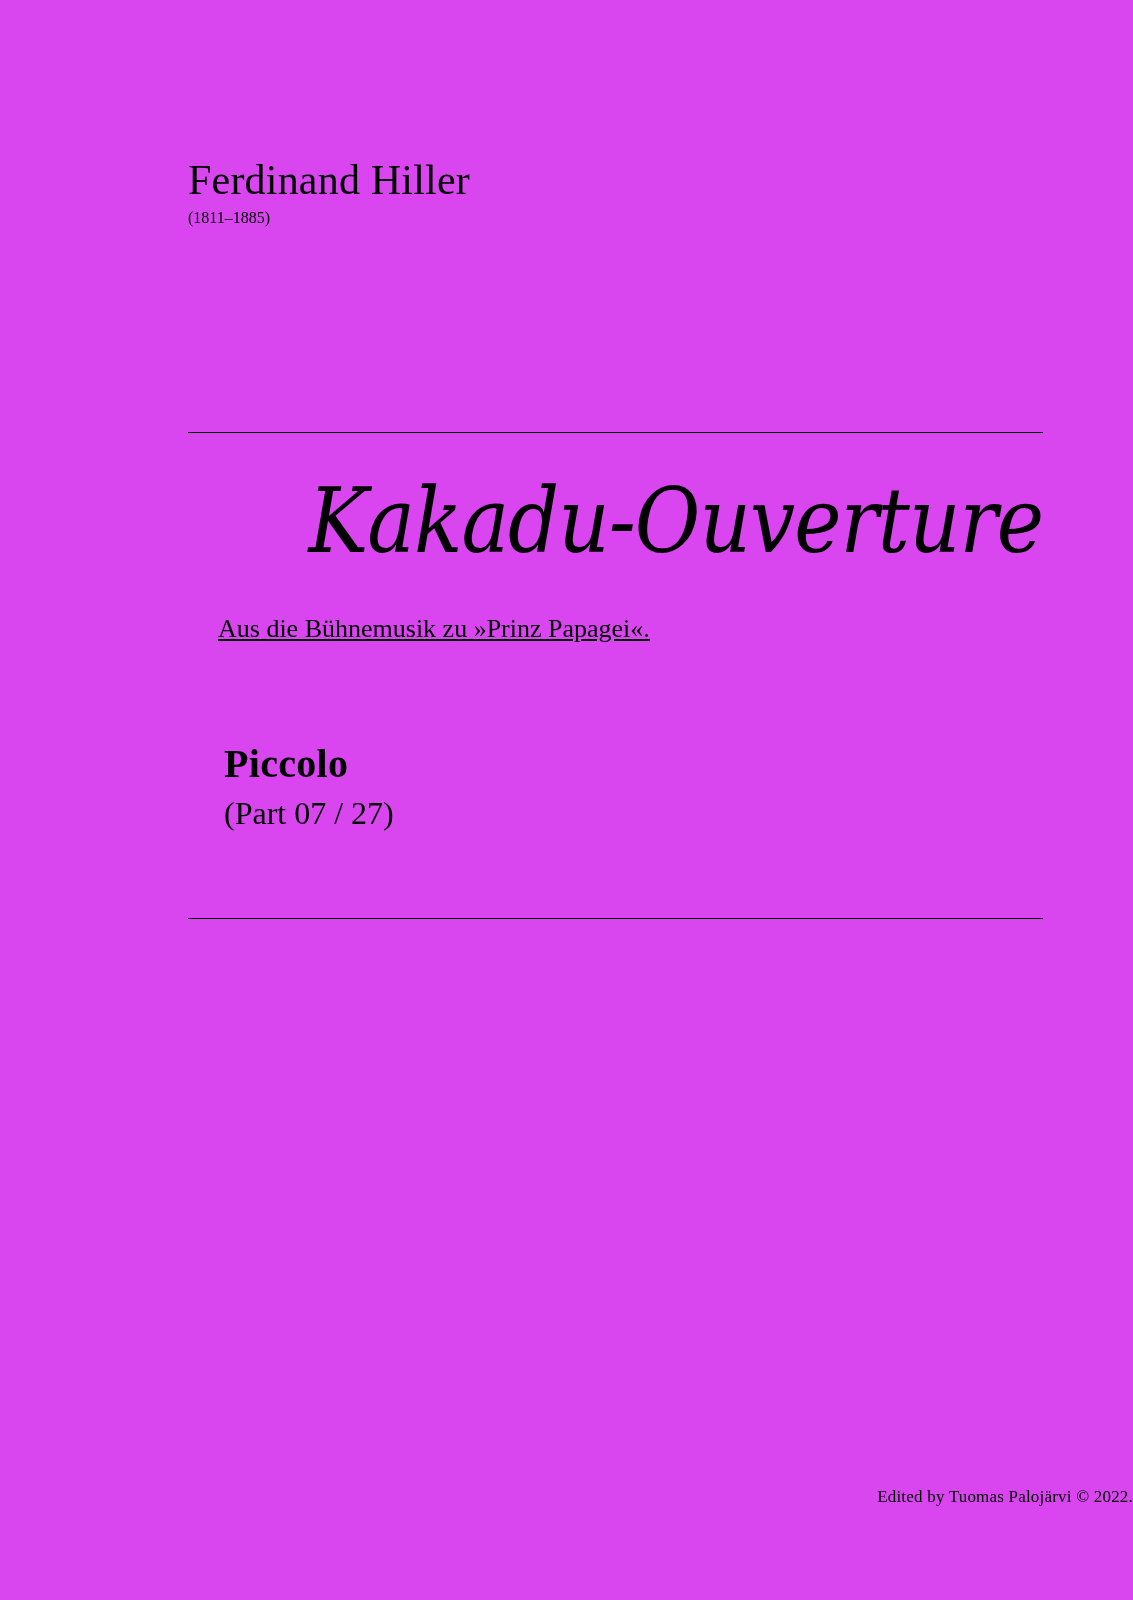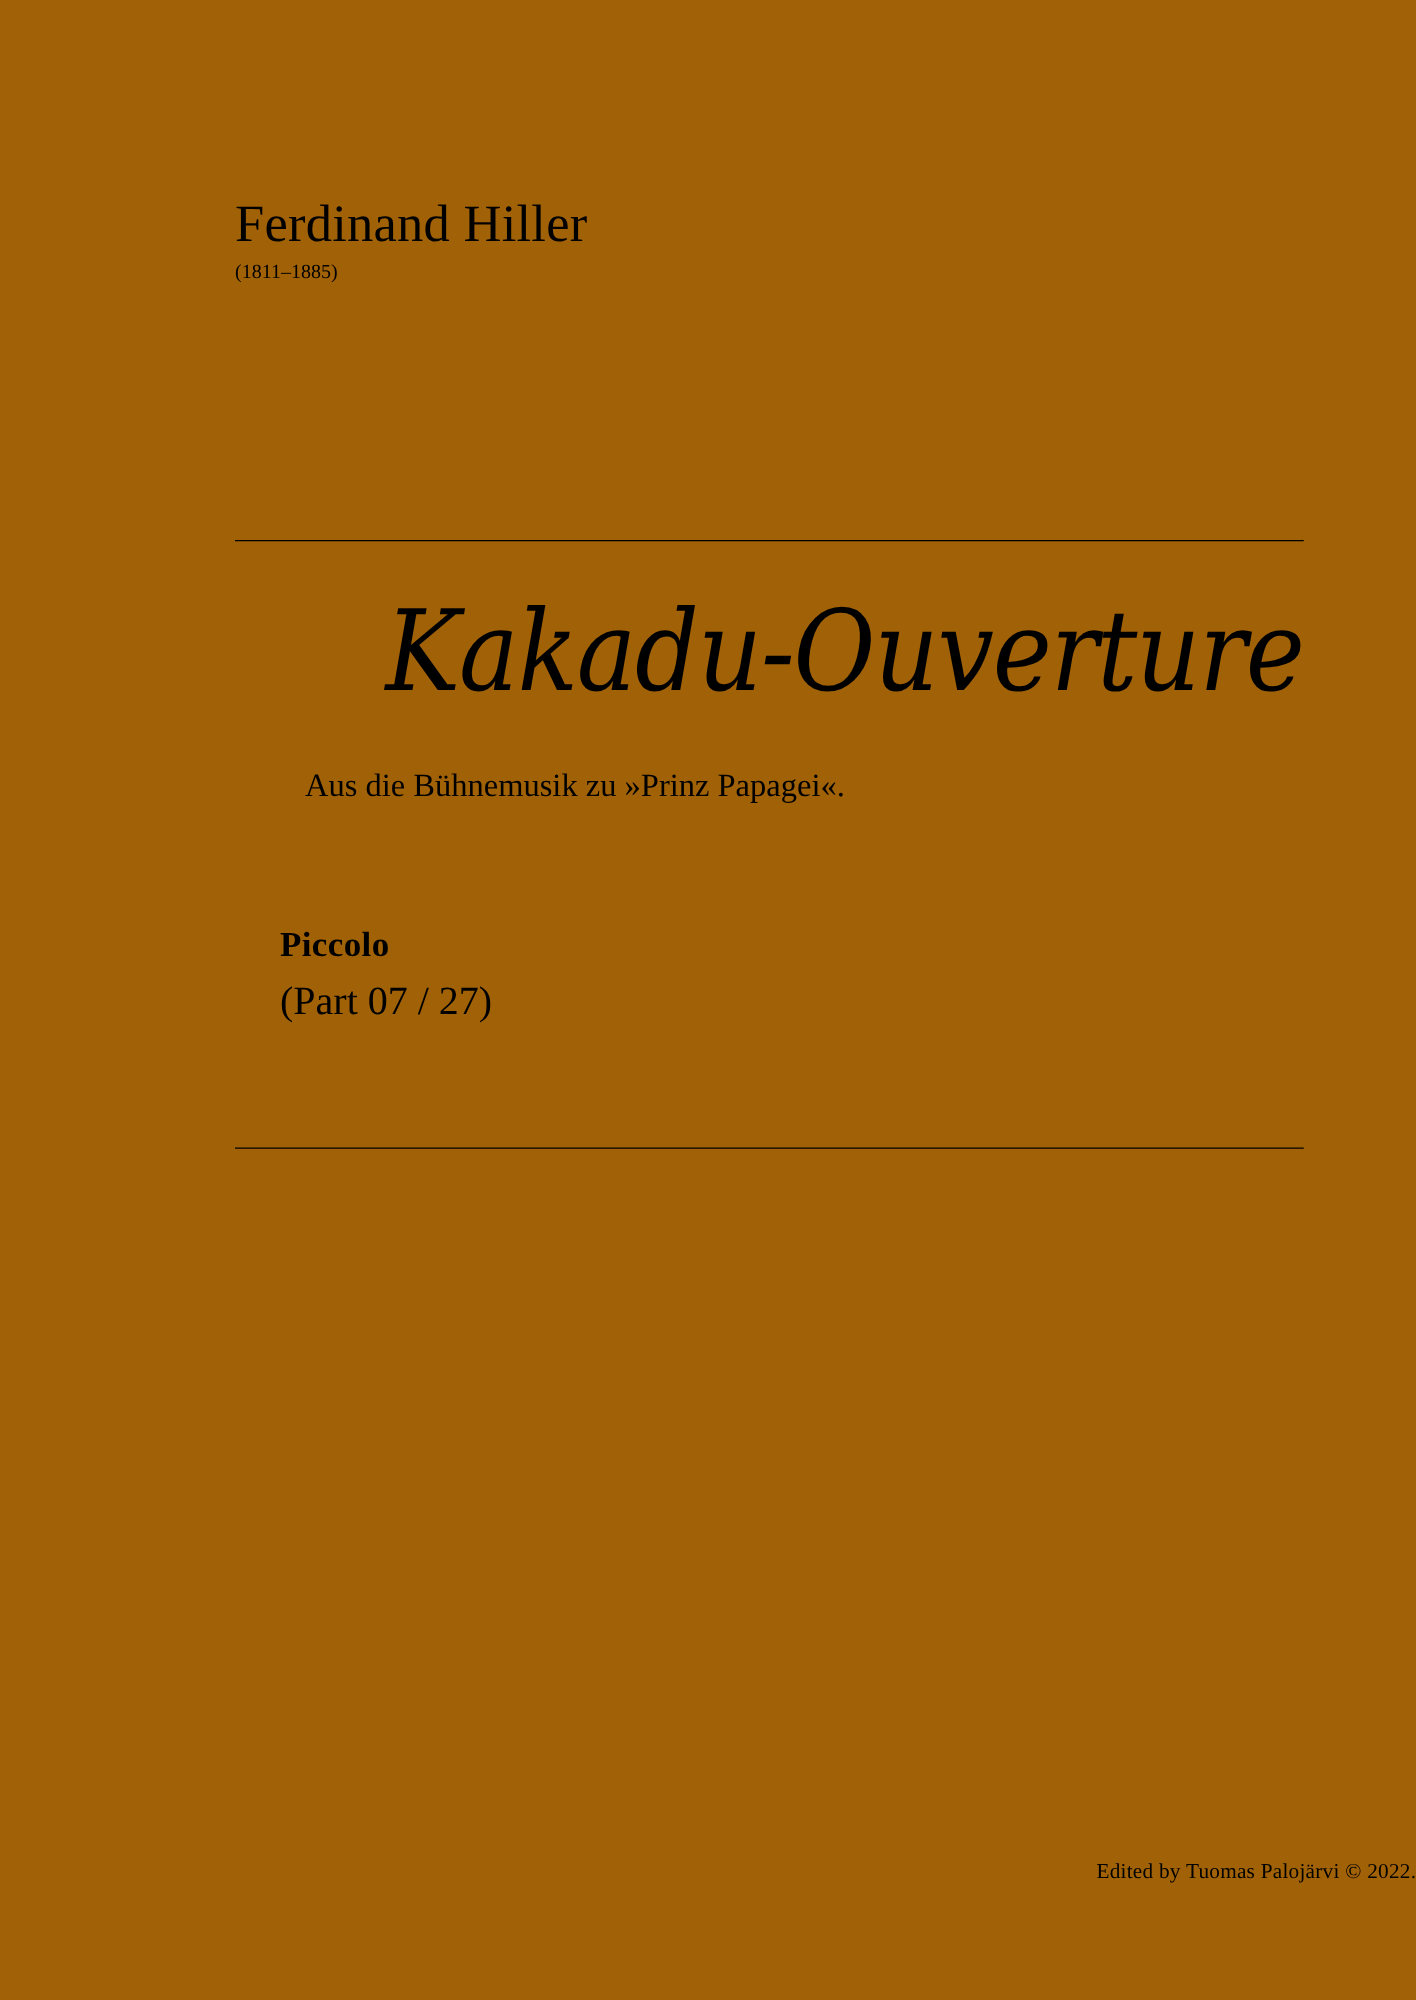--- a/index.html
+++ b/index.html
@@ -19,7 +19,7 @@
   .page {
     position: absolute;
     inset: 0;
-    background: #a16207;
+    background: #d946ef;
   }
 
   

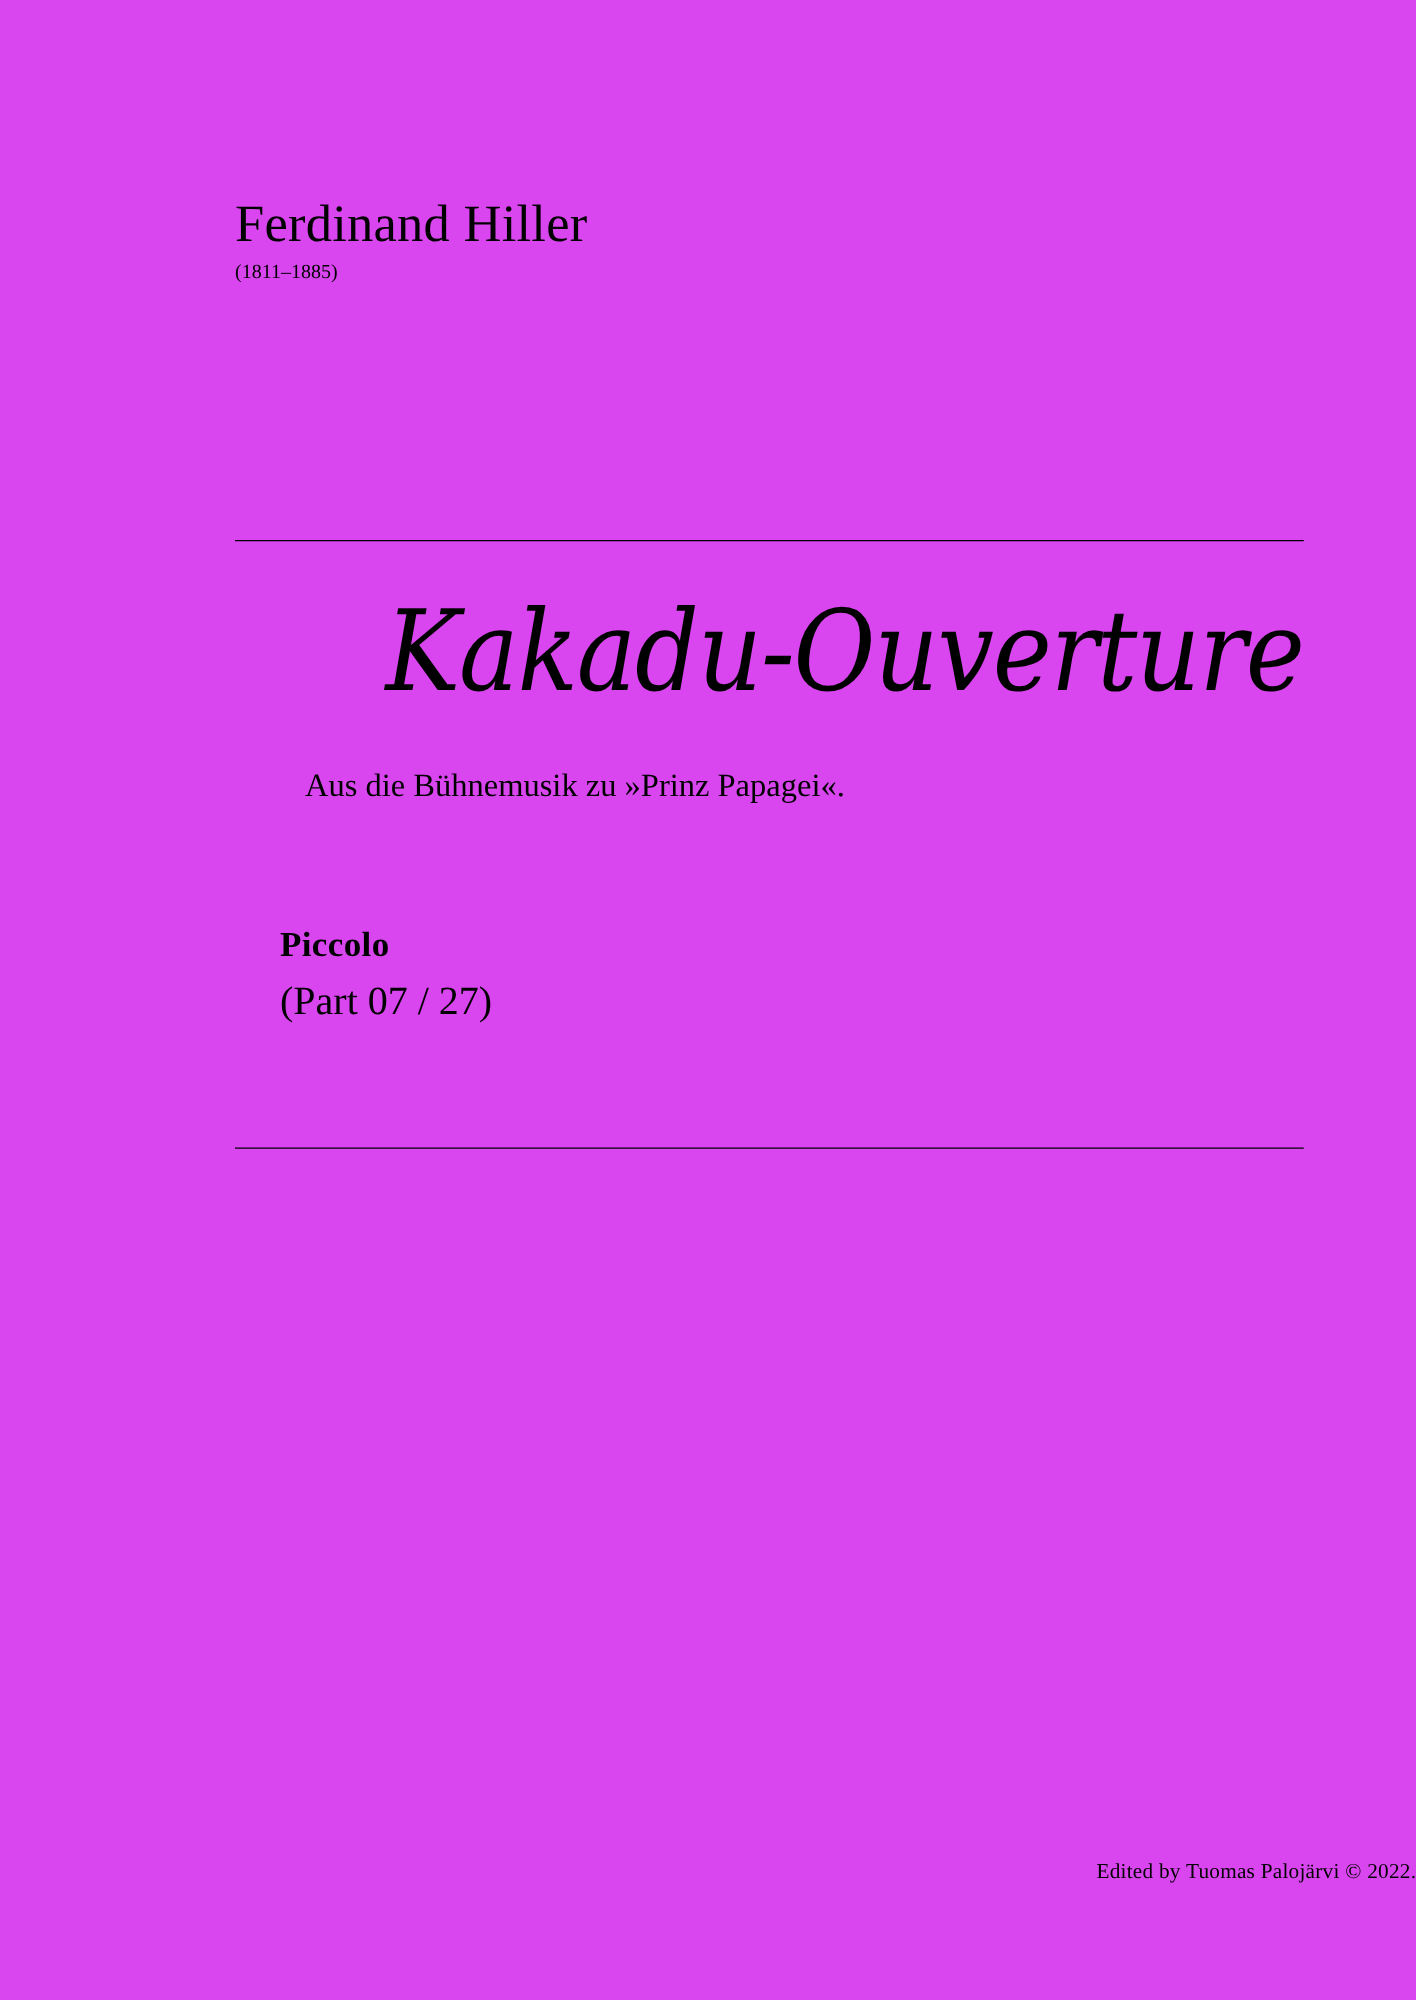--- a/index.html
+++ b/index.html
@@ -73,11 +73,12 @@
 
   .subtitle {
     position: absolute;
-    left: 244px;
+    left: 218px;
     top: 612px;
     width: 800px;
     font-size: 26px;
     line-height: 1.3;
+    text-decoration: underline;
   }
 
   

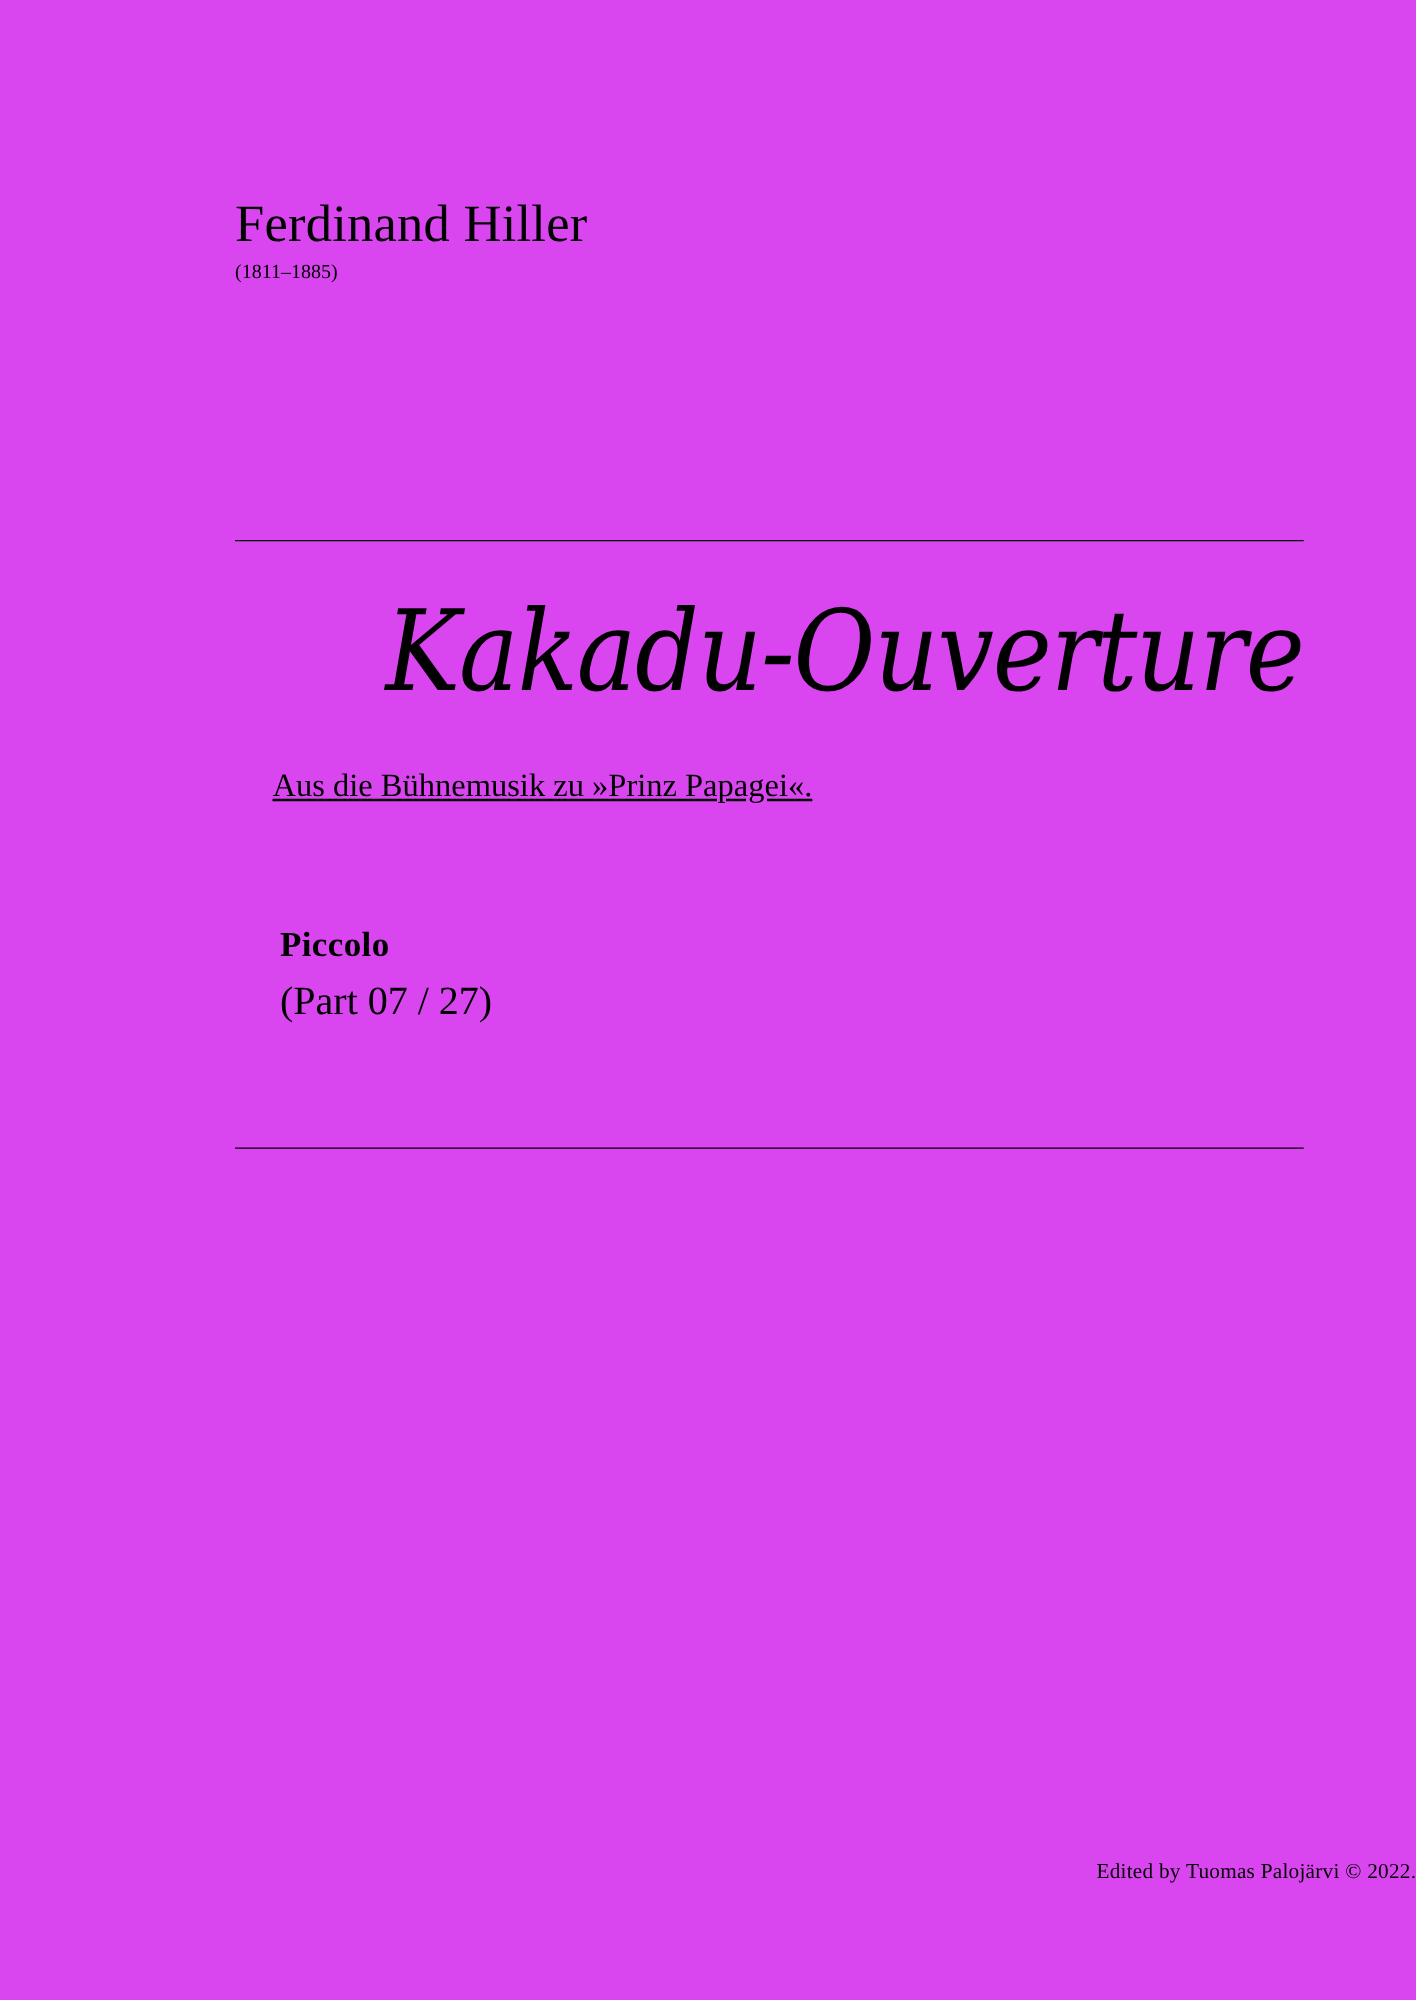--- a/index.html
+++ b/index.html
@@ -89,7 +89,7 @@
     width: 800px;
   }
   .part-name {
-    font-size: 28px;
+    font-size: 40px;
     font-weight: bold;
     line-height: 1.1;
     letter-spacing: 0.3px;

